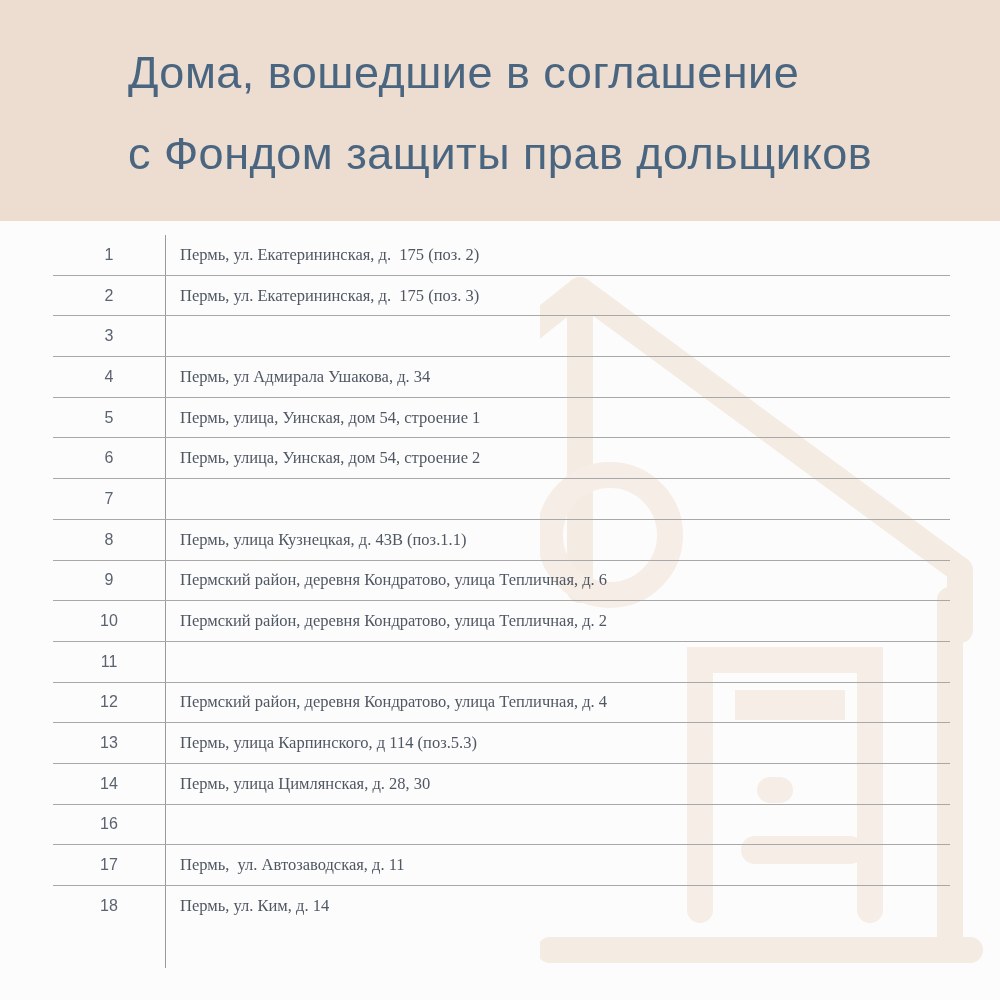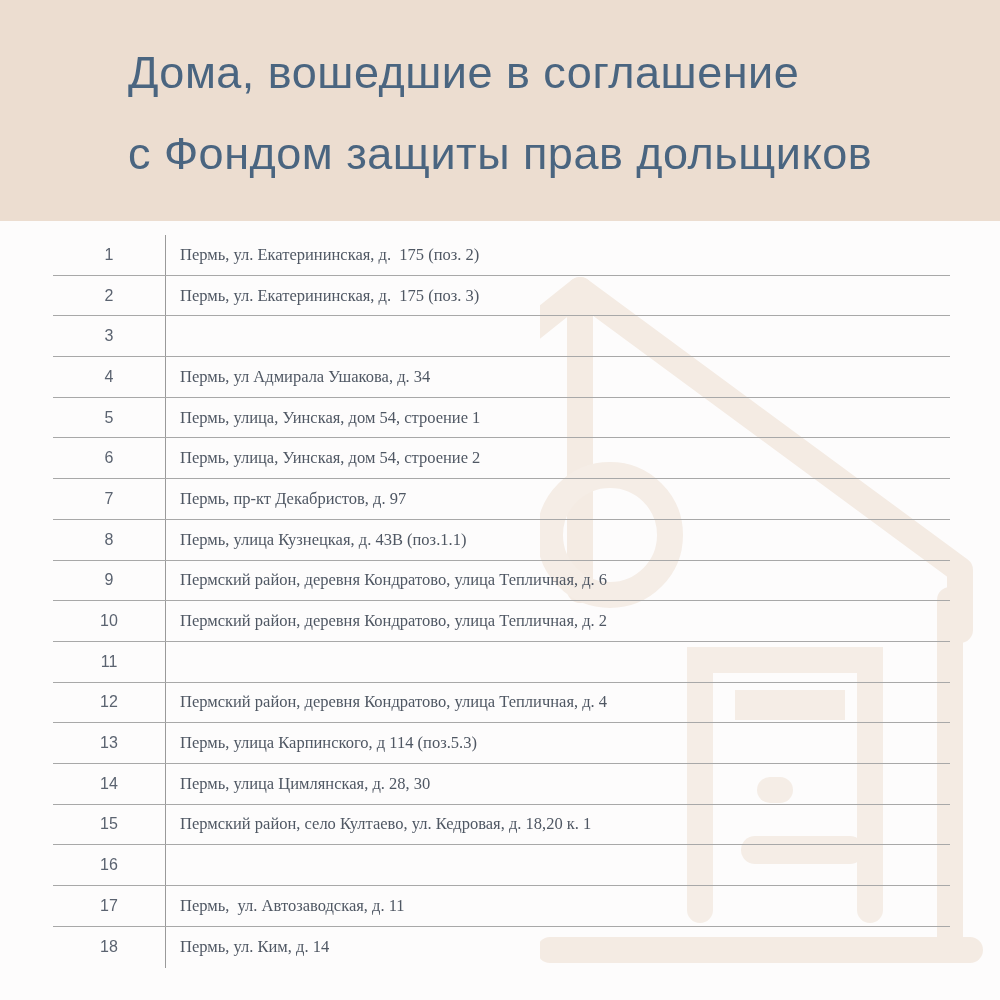--- a/index.html
+++ b/index.html
@@ -94,7 +94,6 @@
     </div>
   <div class="row">
       <span class="num">7</span>
-      <span class="addr">Пермь, пр-кт Декабристов, д. 97</span>
     </div>
   <div class="row">
       <span class="num">8</span>

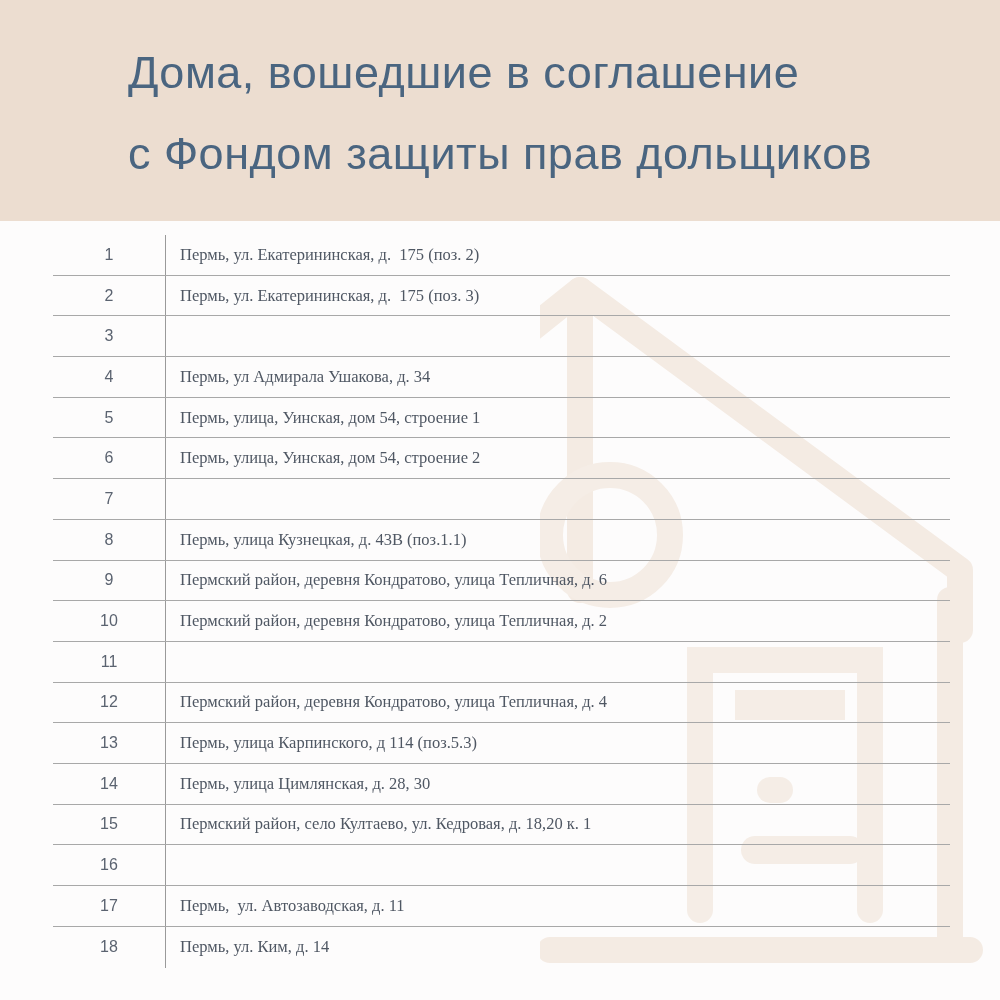--- a/index.html
+++ b/index.html
@@ -123,10 +123,6 @@
       <span class="addr">Пермь, улица Цимлянская, д. 28, 30</span>
     </div>
   <div class="row">
-      <span class="num">15</span>
-      <span class="addr">Пермский район, село Култаево, ул. Кедровая, д. 18,20 к. 1</span>
-    </div>
-  <div class="row">
       <span class="num">16</span>
     </div>
   <div class="row">

